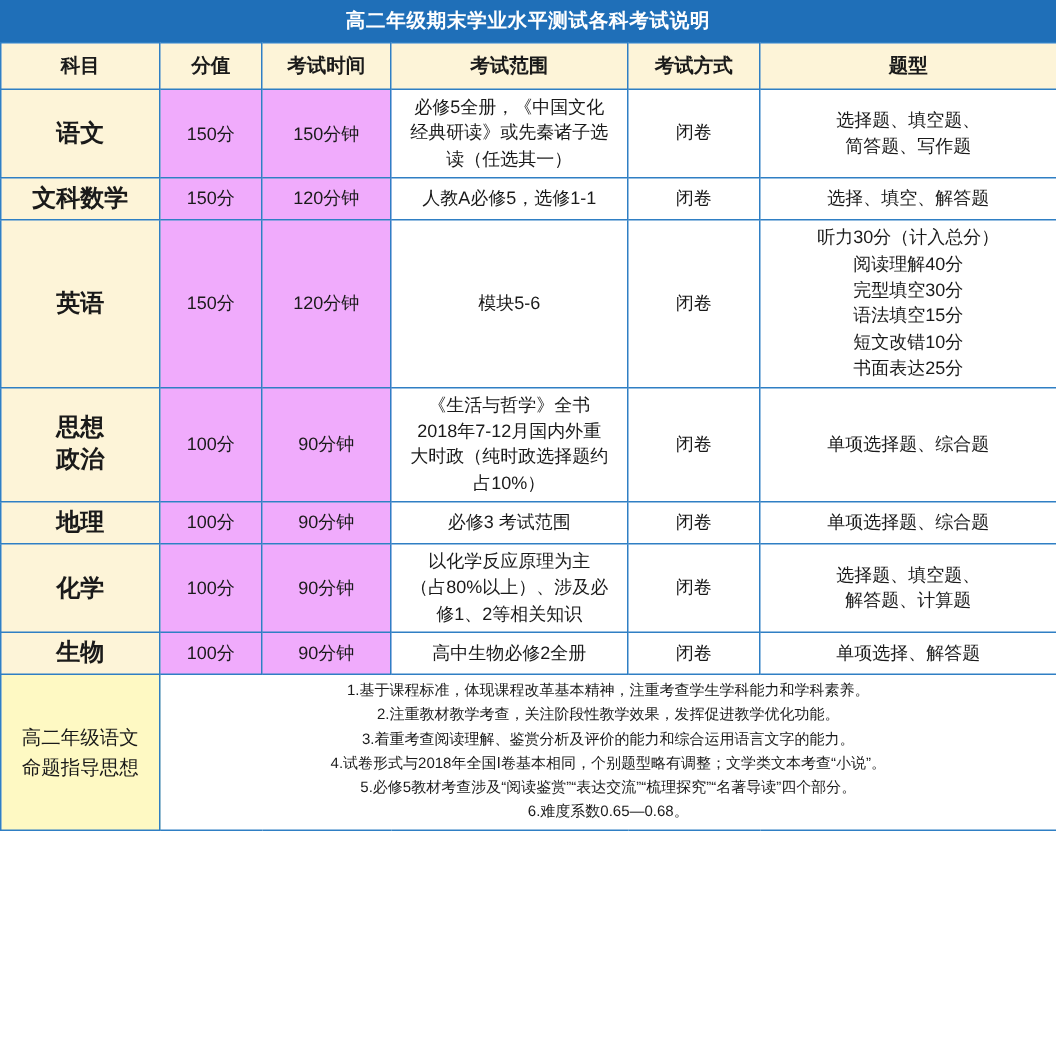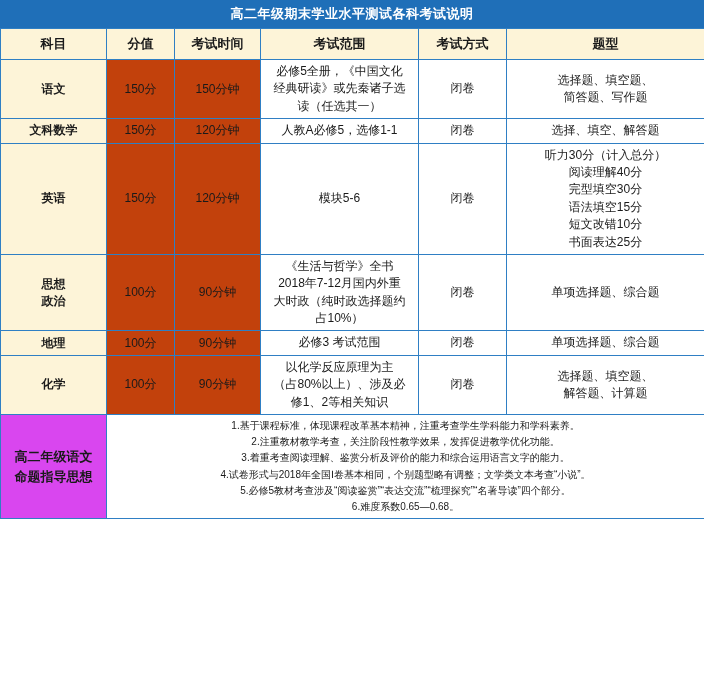--- a/index.html
+++ b/index.html
@@ -57,7 +57,7 @@
     background: #fdf4d8;
     color: #00a0c6;
     font-weight: bold;
-    font-size: 12px;
+    font-size: 16px;
   }
   td.score, td.duration {
     background: #c2410c;

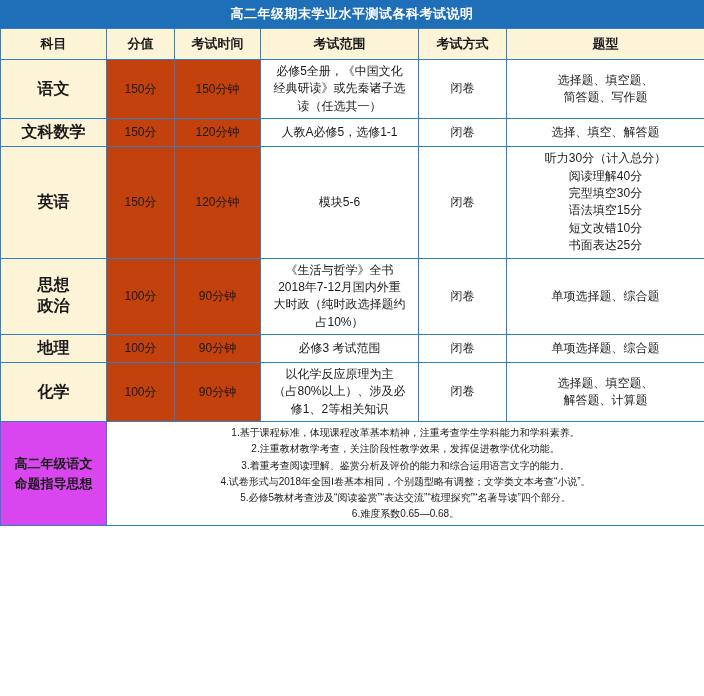--- a/index.html
+++ b/index.html
@@ -60,7 +60,7 @@
     font-size: 16px;
   }
   td.score, td.duration {
-    background: #c2410c;
+    background: #f0abfc;
     font-size: 12px;
   }
   td.scope, td.method, td.types {

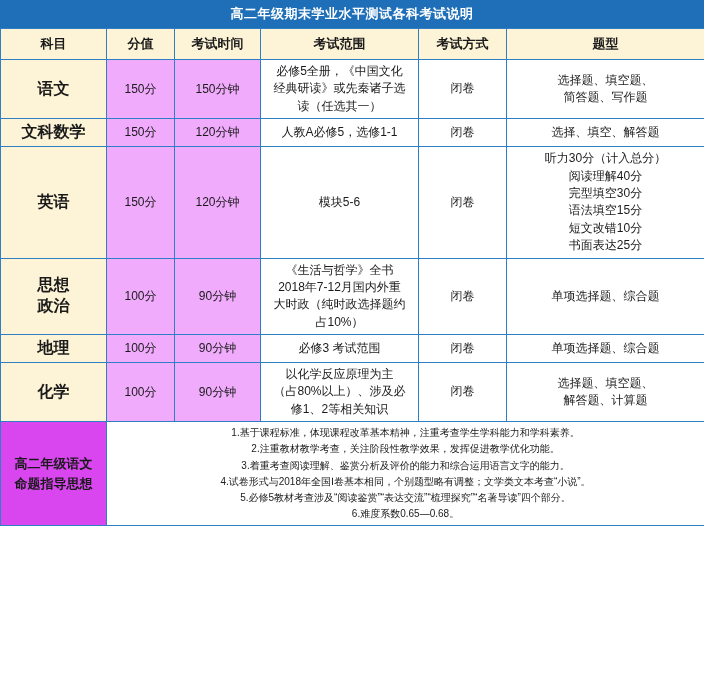--- a/index.html
+++ b/index.html
@@ -258,6 +258,26 @@
           </td>
         </tr>
         <tr>
+          <td class="subject">
+            <div class="cell-lines">
+              <div>生物</div>
+            </div>
+          </td>
+          <td class="score">100分</td>
+          <td class="duration">90分钟</td>
+          <td class="scope">
+            <div class="cell-lines">
+              <div>高中生物必修2全册</div>
+            </div>
+          </td>
+          <td class="method">闭卷</td>
+          <td class="types">
+            <div class="cell-lines">
+              <div>单项选择、解答题</div>
+            </div>
+          </td>
+        </tr>
+        <tr>
           <td class="guid-label">
             <div class="cell-lines">
               <div>高二年级语文</div>

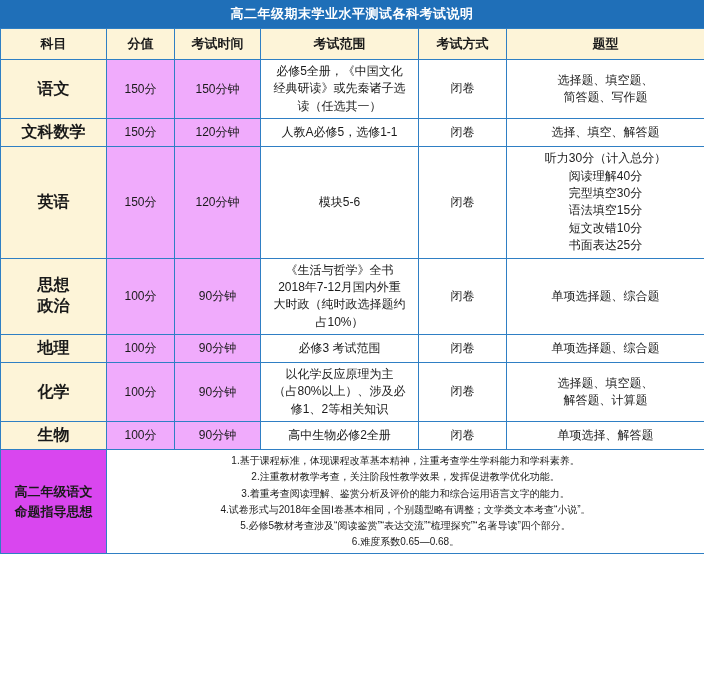--- a/index.html
+++ b/index.html
@@ -71,9 +71,9 @@
   td.scope { text-align: center; }
   .cell-lines div { white-space: nowrap; }
   .guid-label {
-    background: #d946ef;
+    background: #fef9c3;
     color: #00a0c6;
-    font-weight: bold;
+    font-weight: normal;
     font-size: 13px;
     line-height: 1.5;
     width: 106px;

